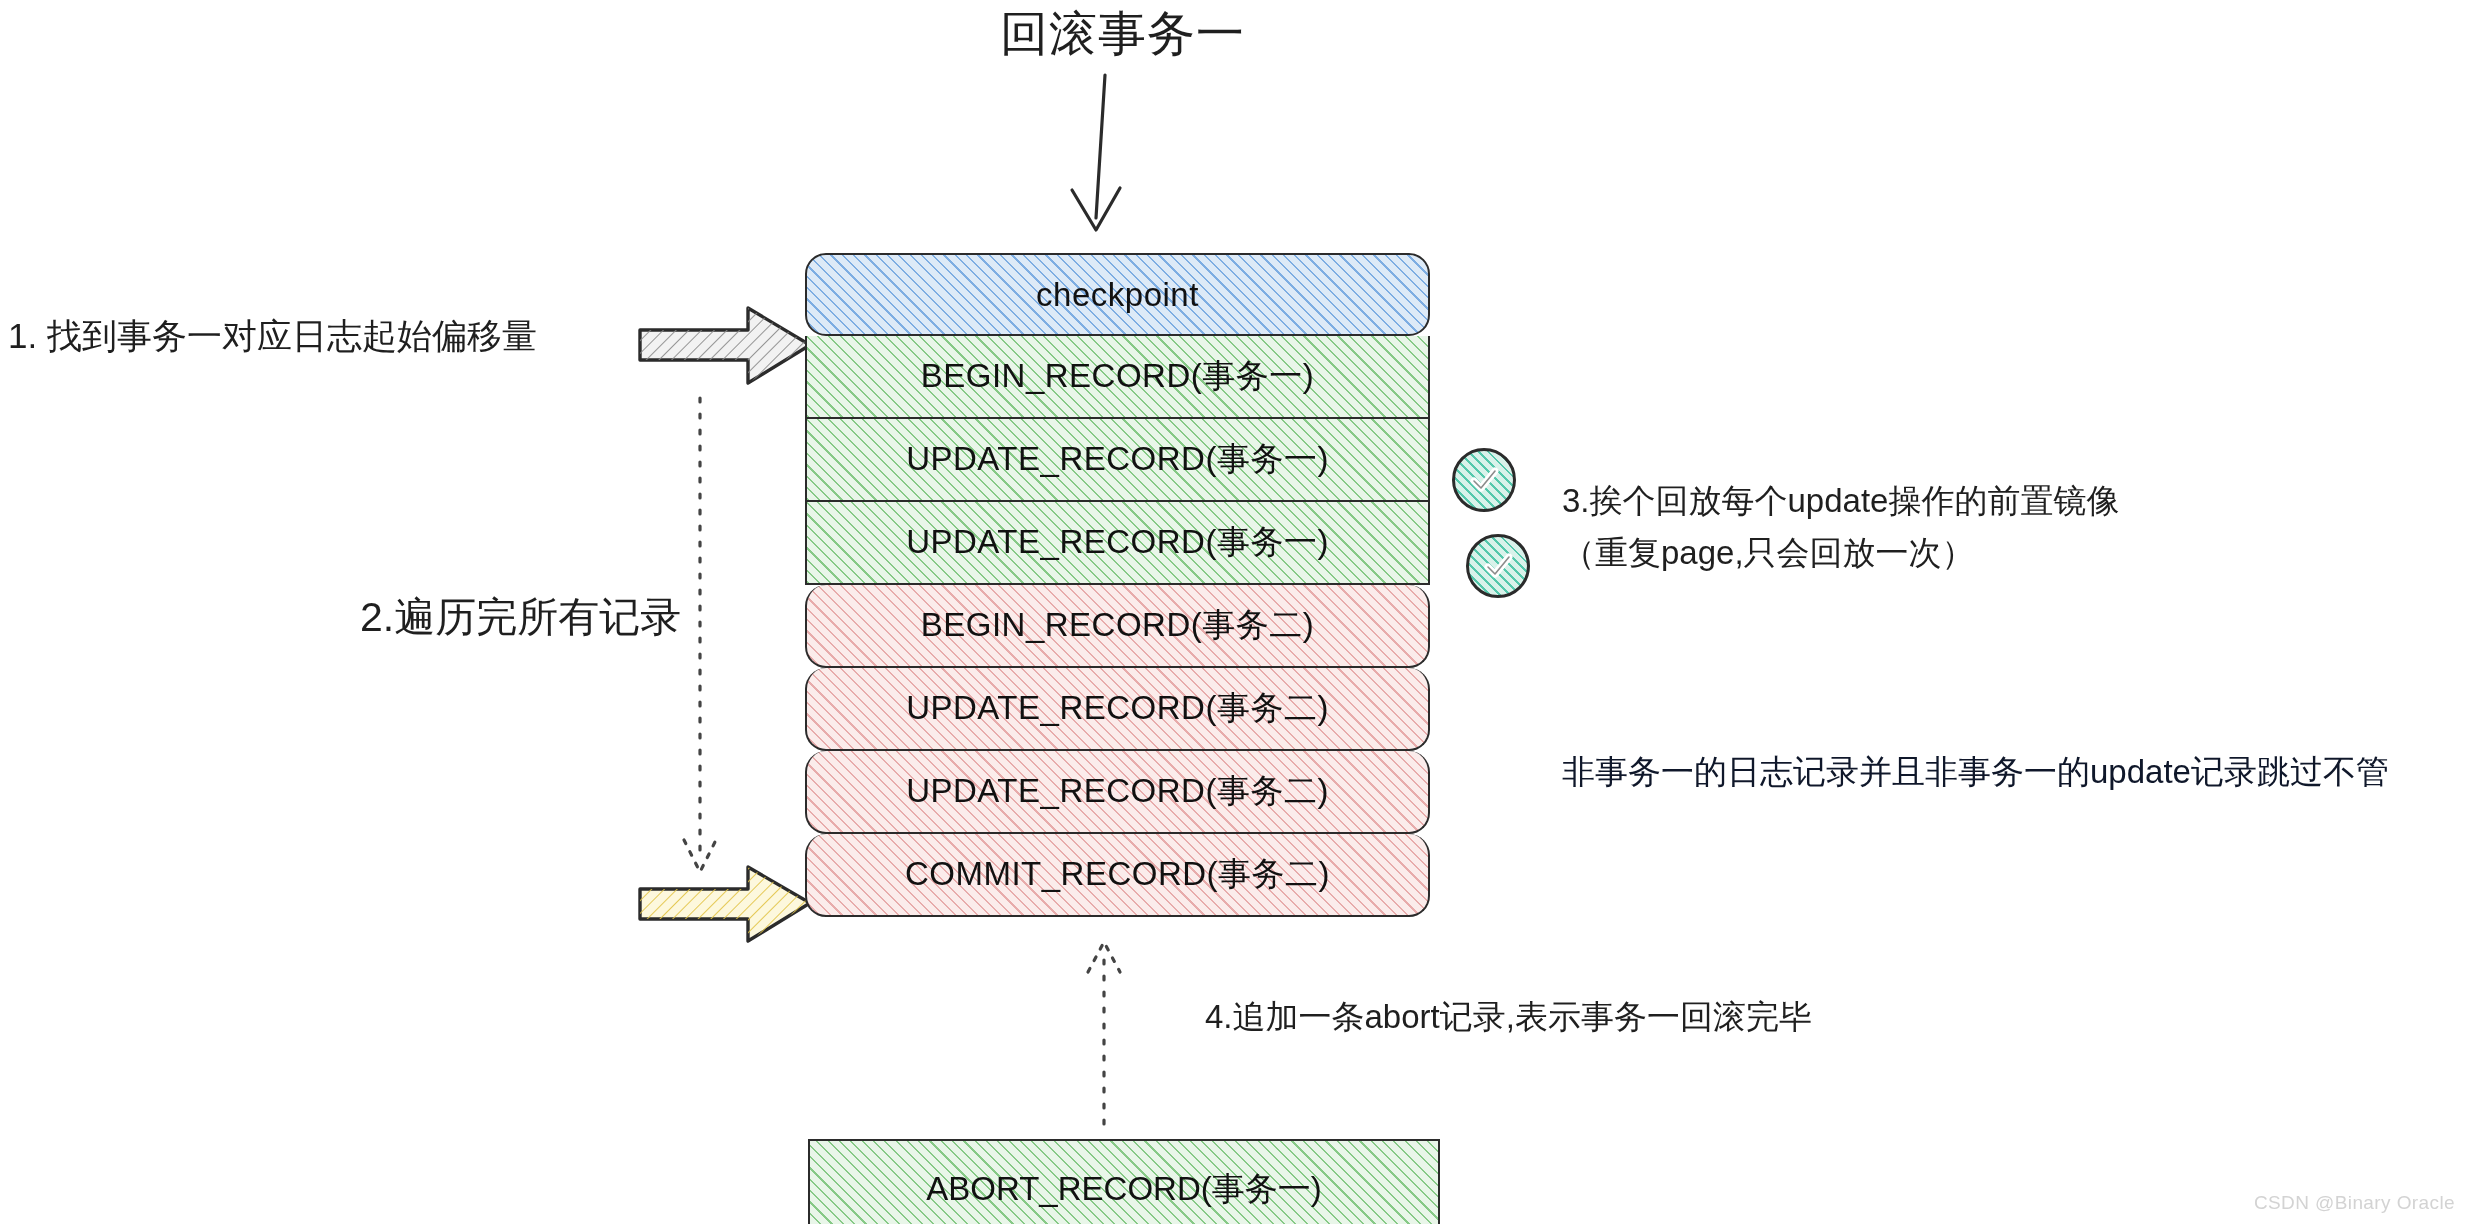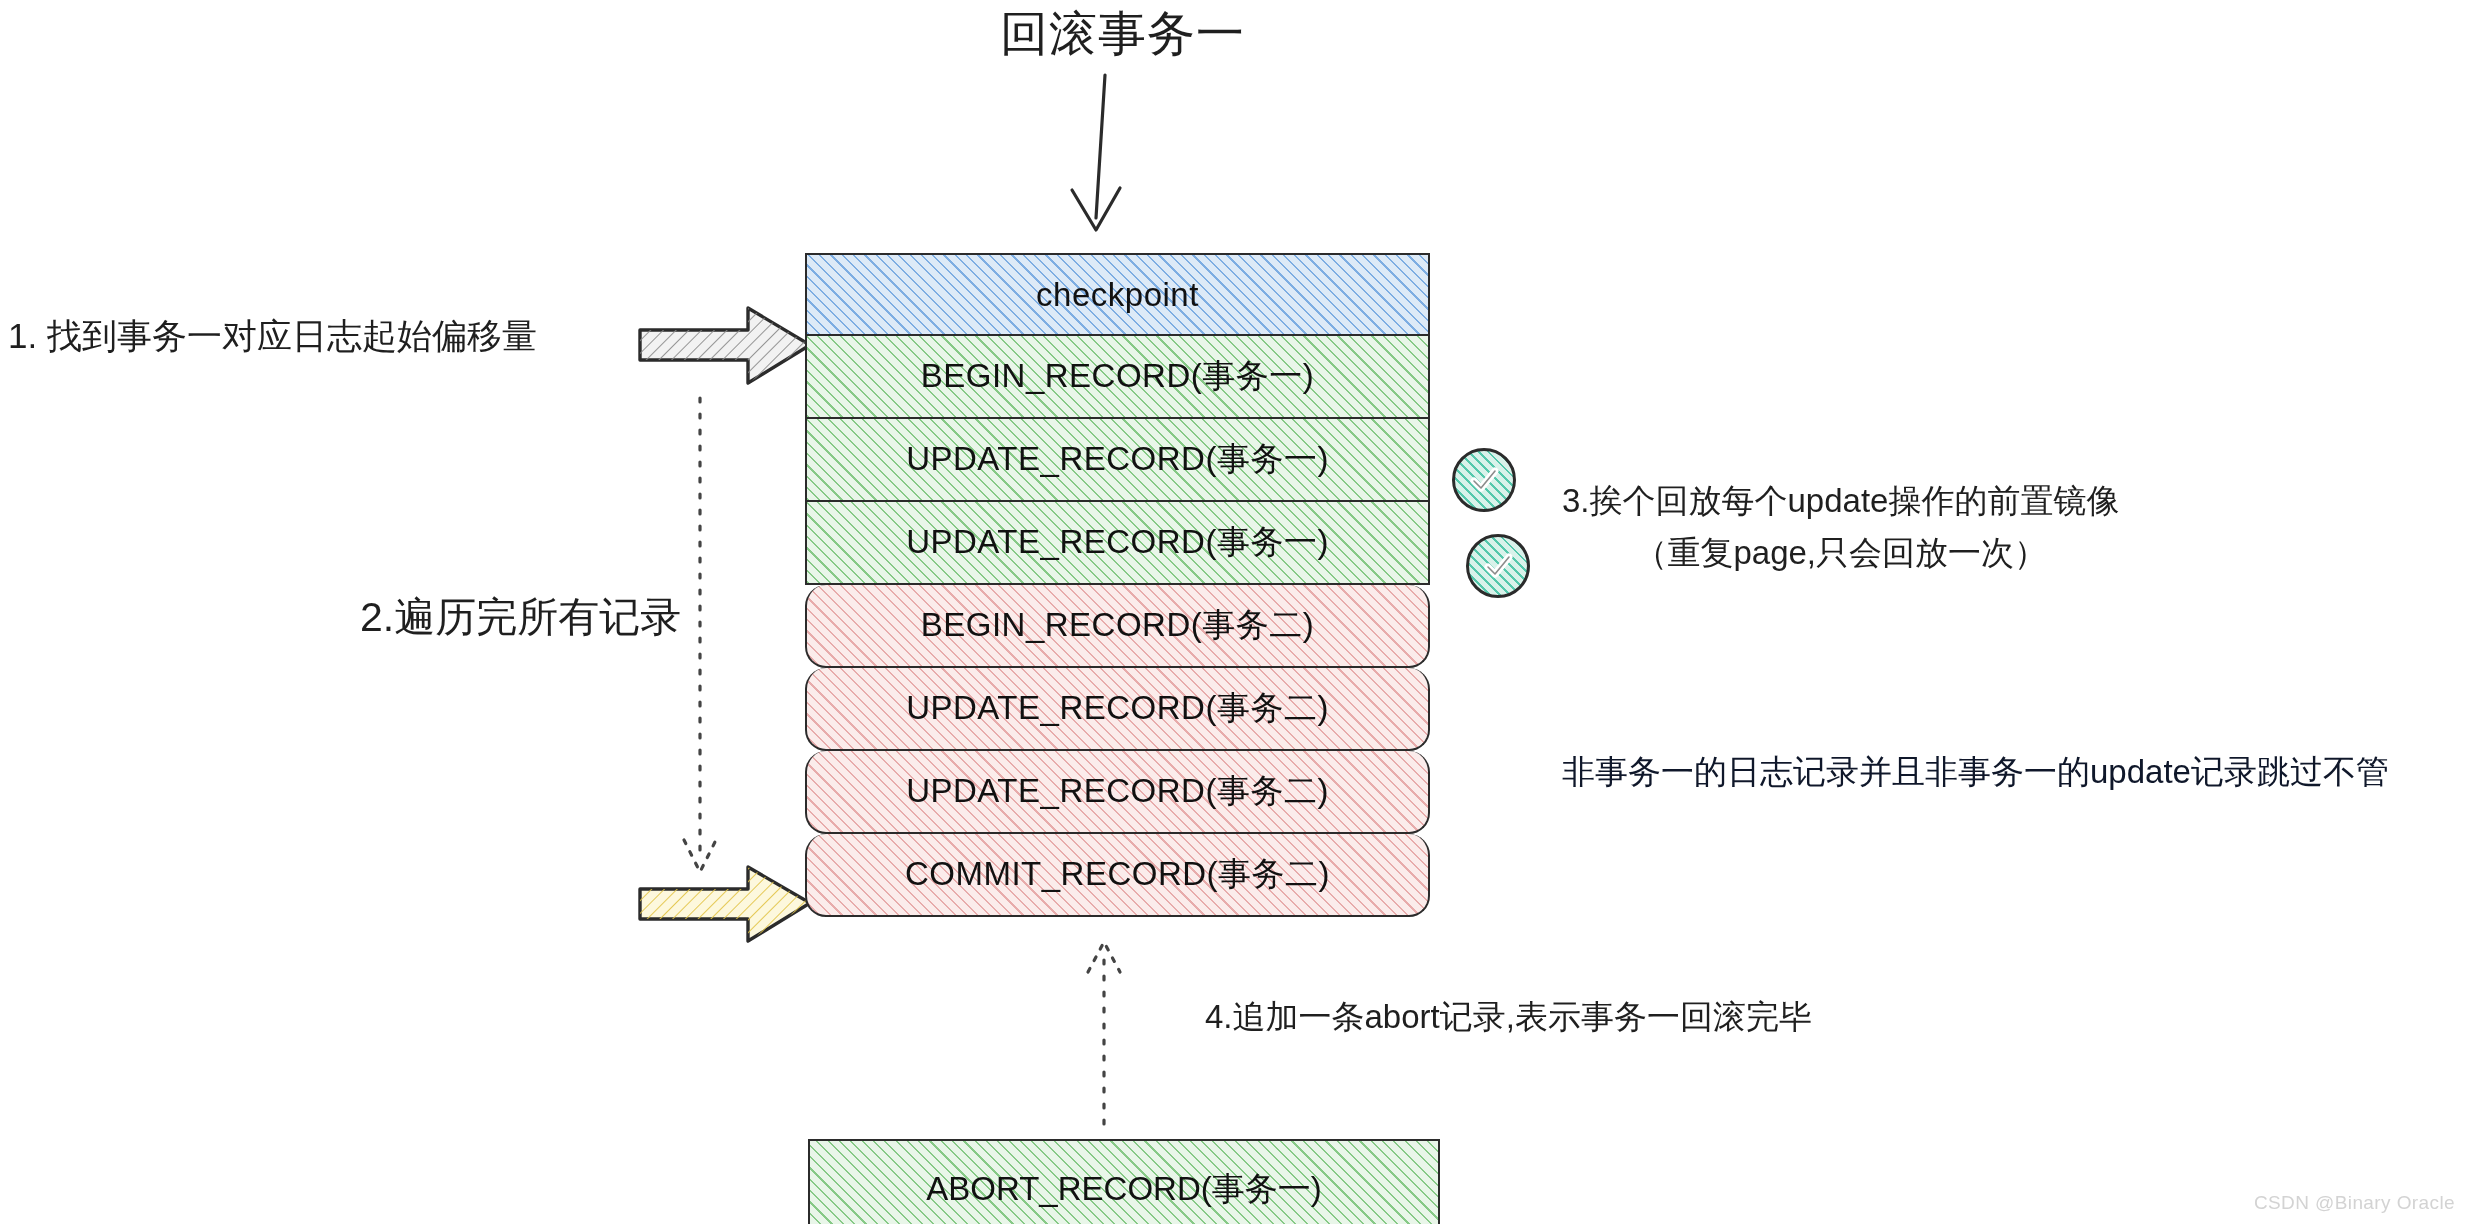--- a/index.html
+++ b/index.html
@@ -55,6 +55,7 @@
     background-image: repeating-linear-gradient(45deg,
         rgba(120,170,225,.95) 0px, rgba(120,170,225,.95) 1.6px,
         rgba(255,255,255,0) 1.6px, rgba(255,255,255,0) 8px);
+    border-radius: 21px;
   }
   .hatch-green {
     background-color: #e9f6e9;

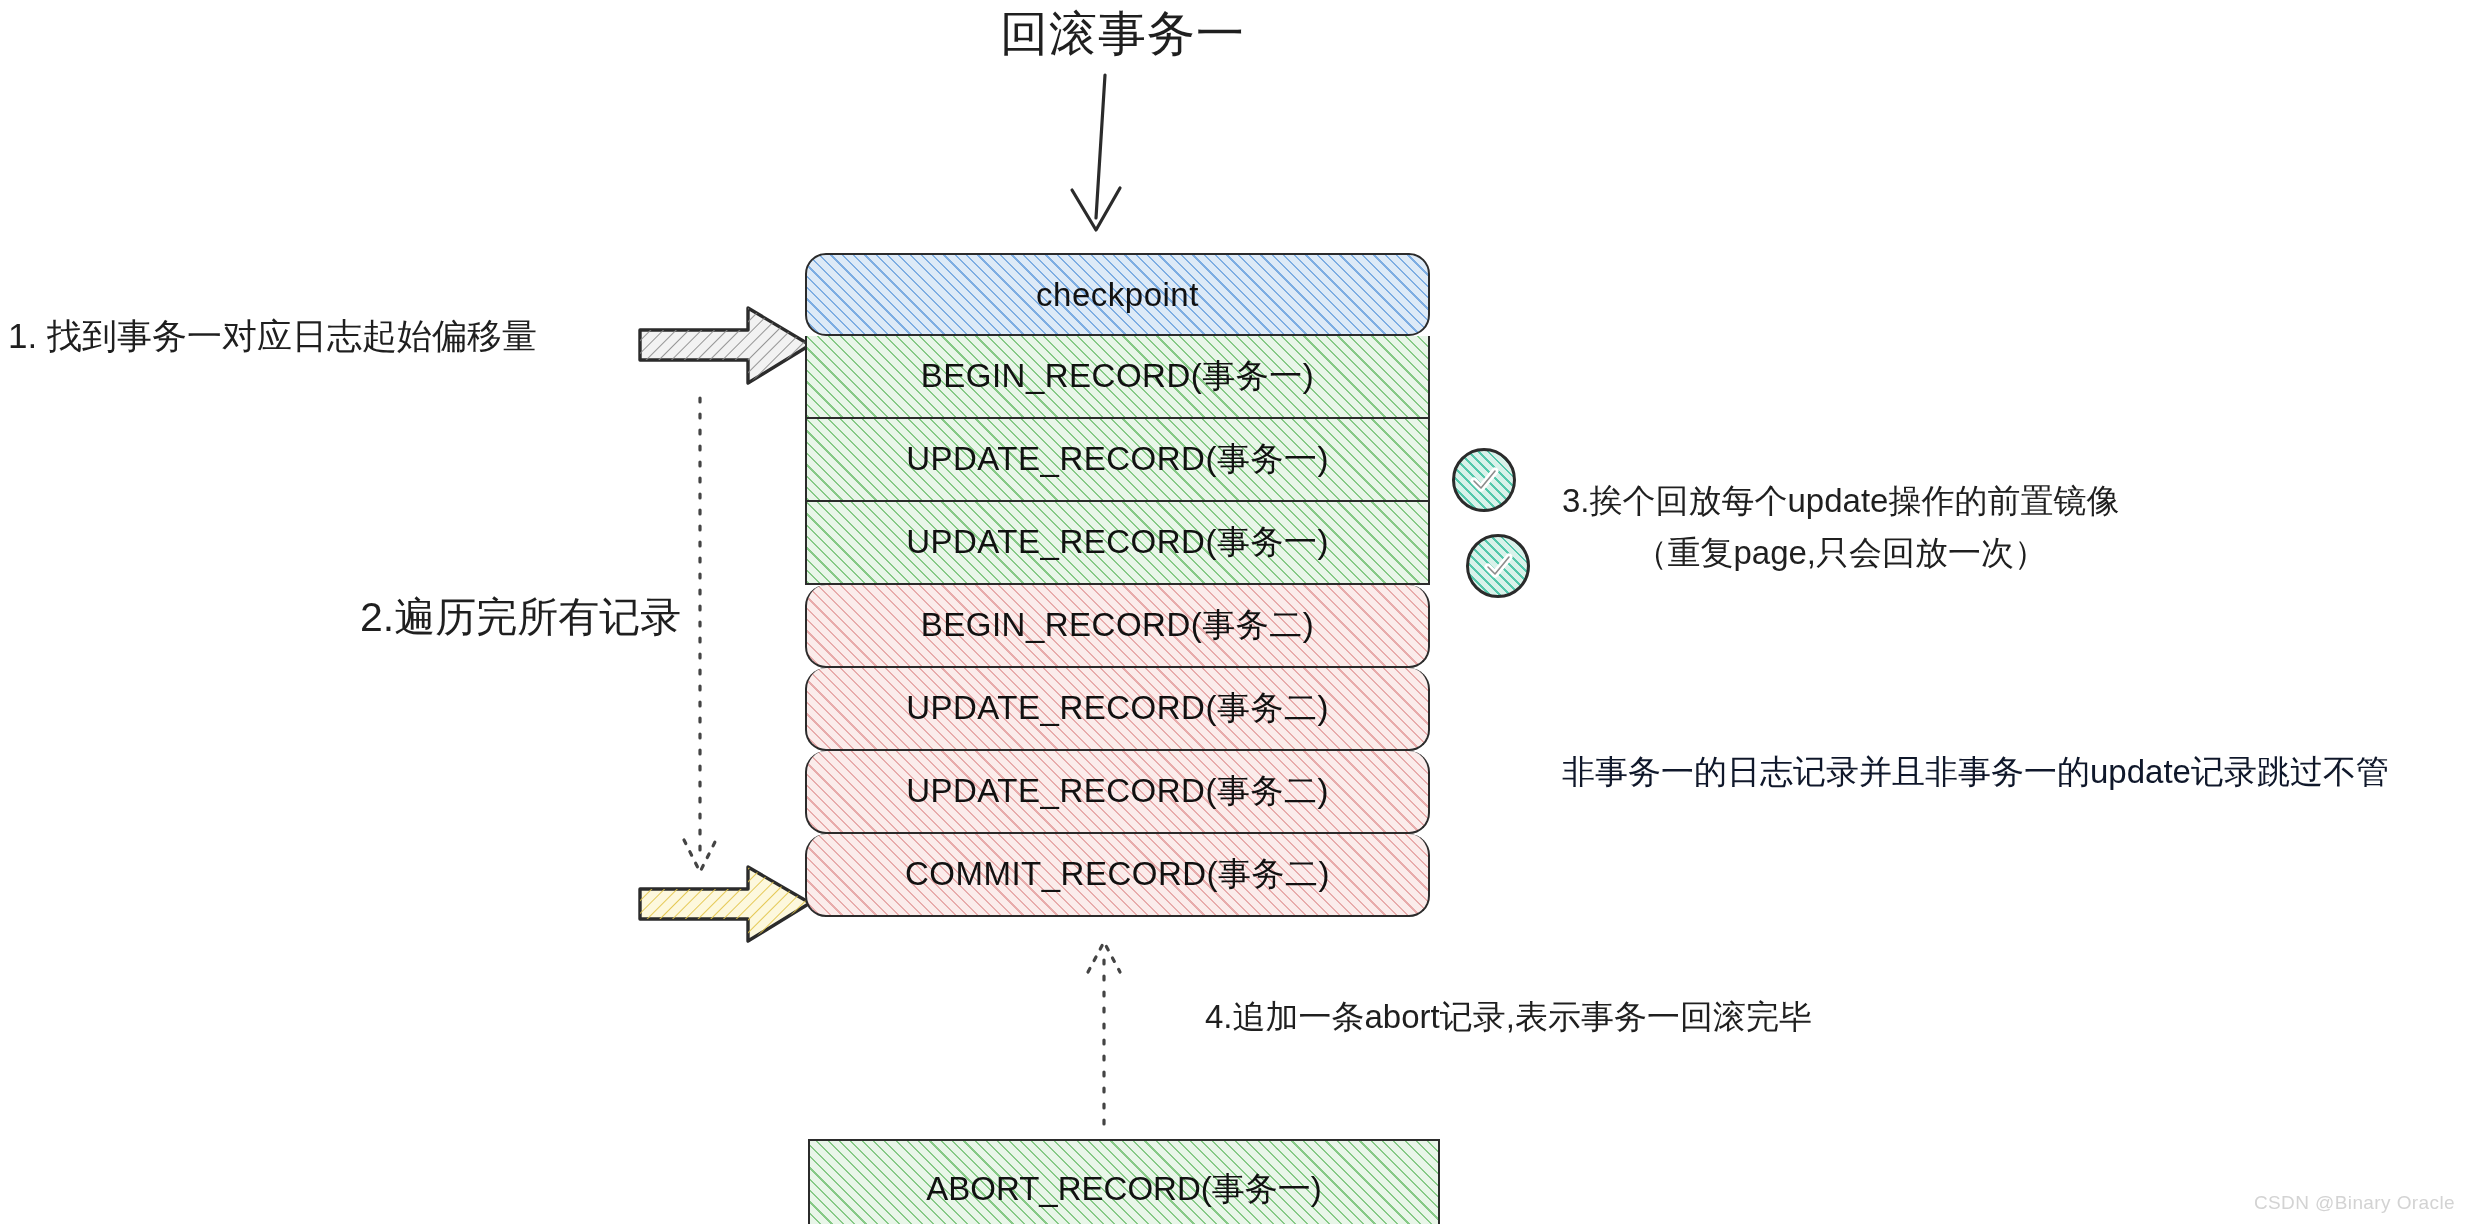--- a/index.html
+++ b/index.html
@@ -96,7 +96,7 @@
   #note-3 {
     left: 1562px; top: 475px;
     font-size: 33px; line-height: 52px;
-    text-align: center; white-space: nowrap;
+    white-space: nowrap;
   }
   #note-3 .l2 { display:block; }
   #note-skip {

